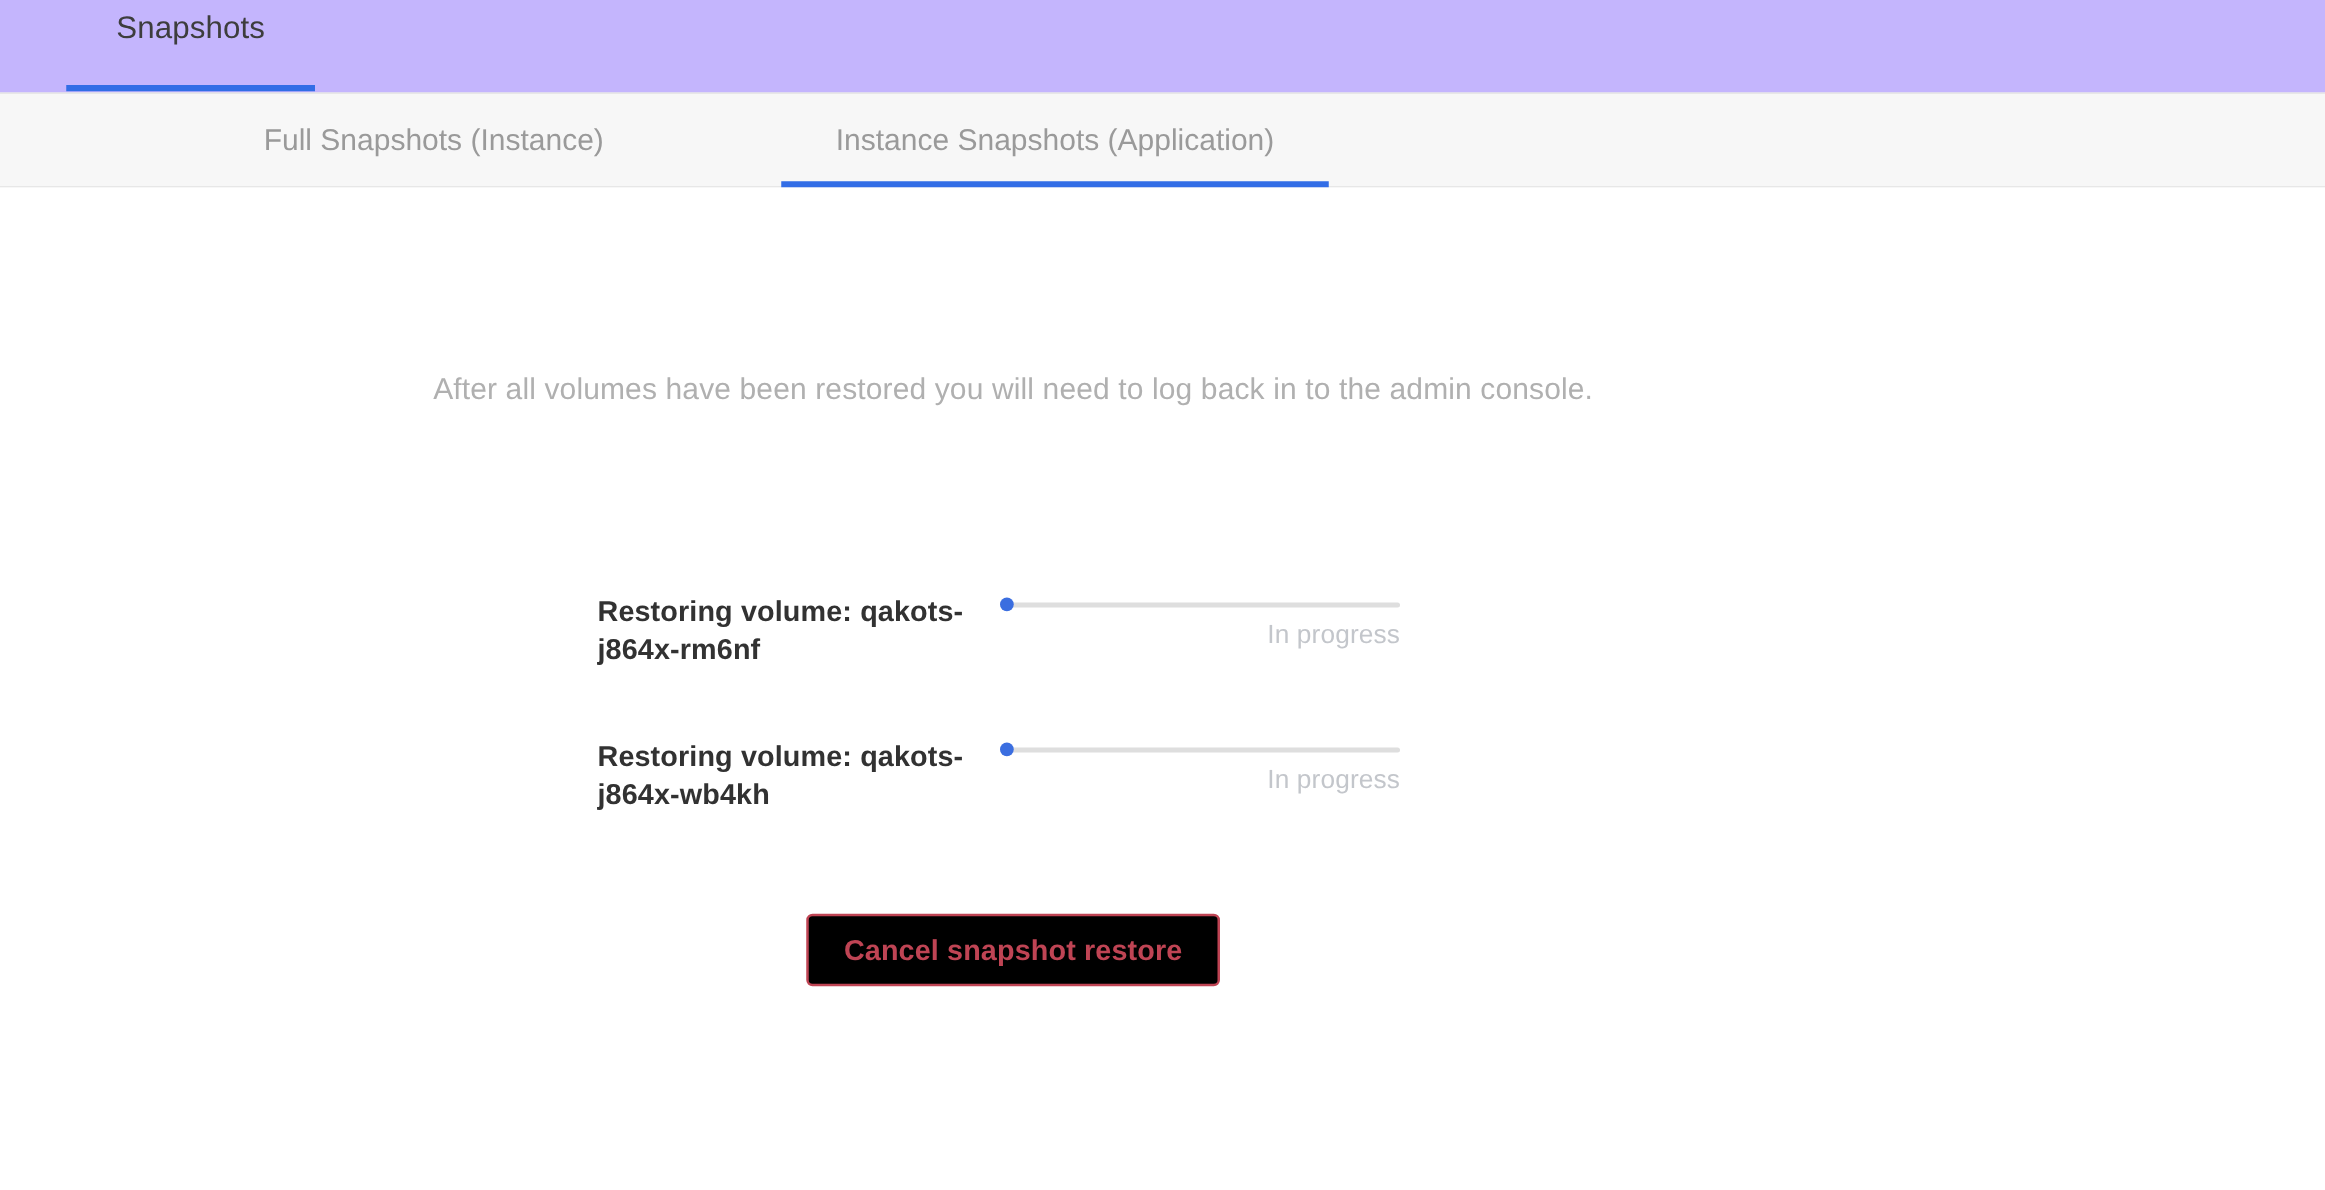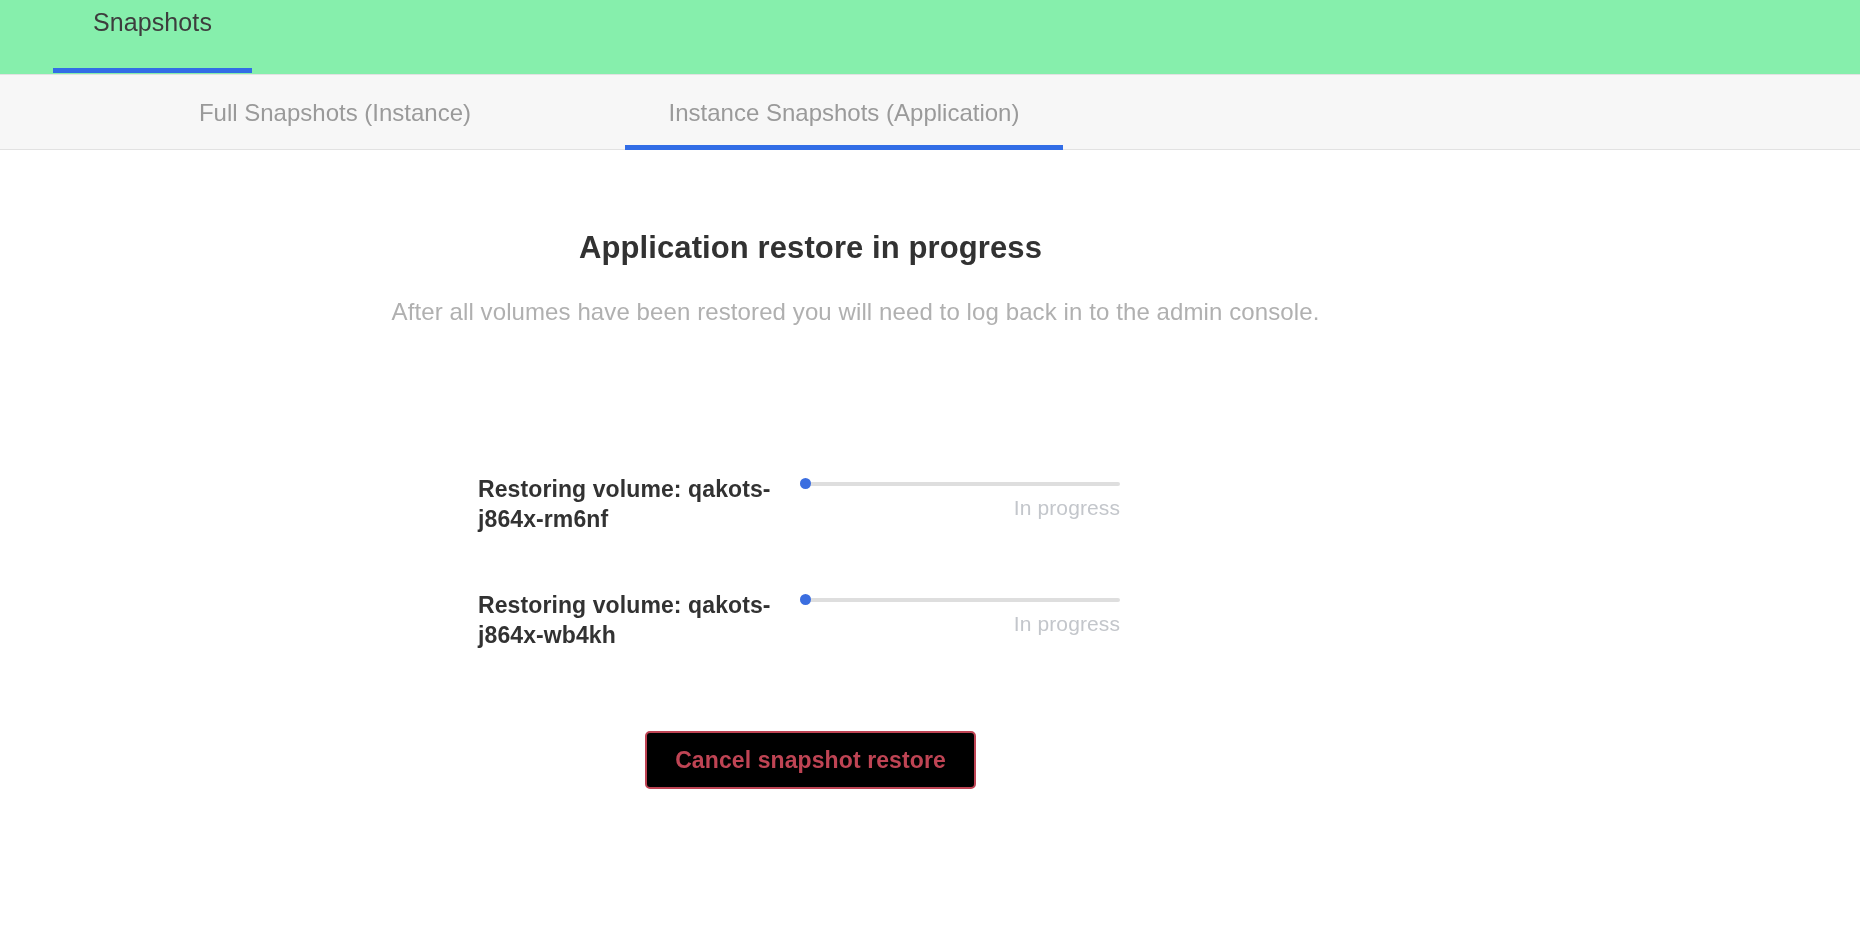--- a/index.html
+++ b/index.html
@@ -23,7 +23,7 @@
     top: 0;
     width: 1860px;
     height: 88px;
-    background: #86efac;
+    background: #c4b5fd;
     box-sizing: border-box;
   }
   .top-tab {

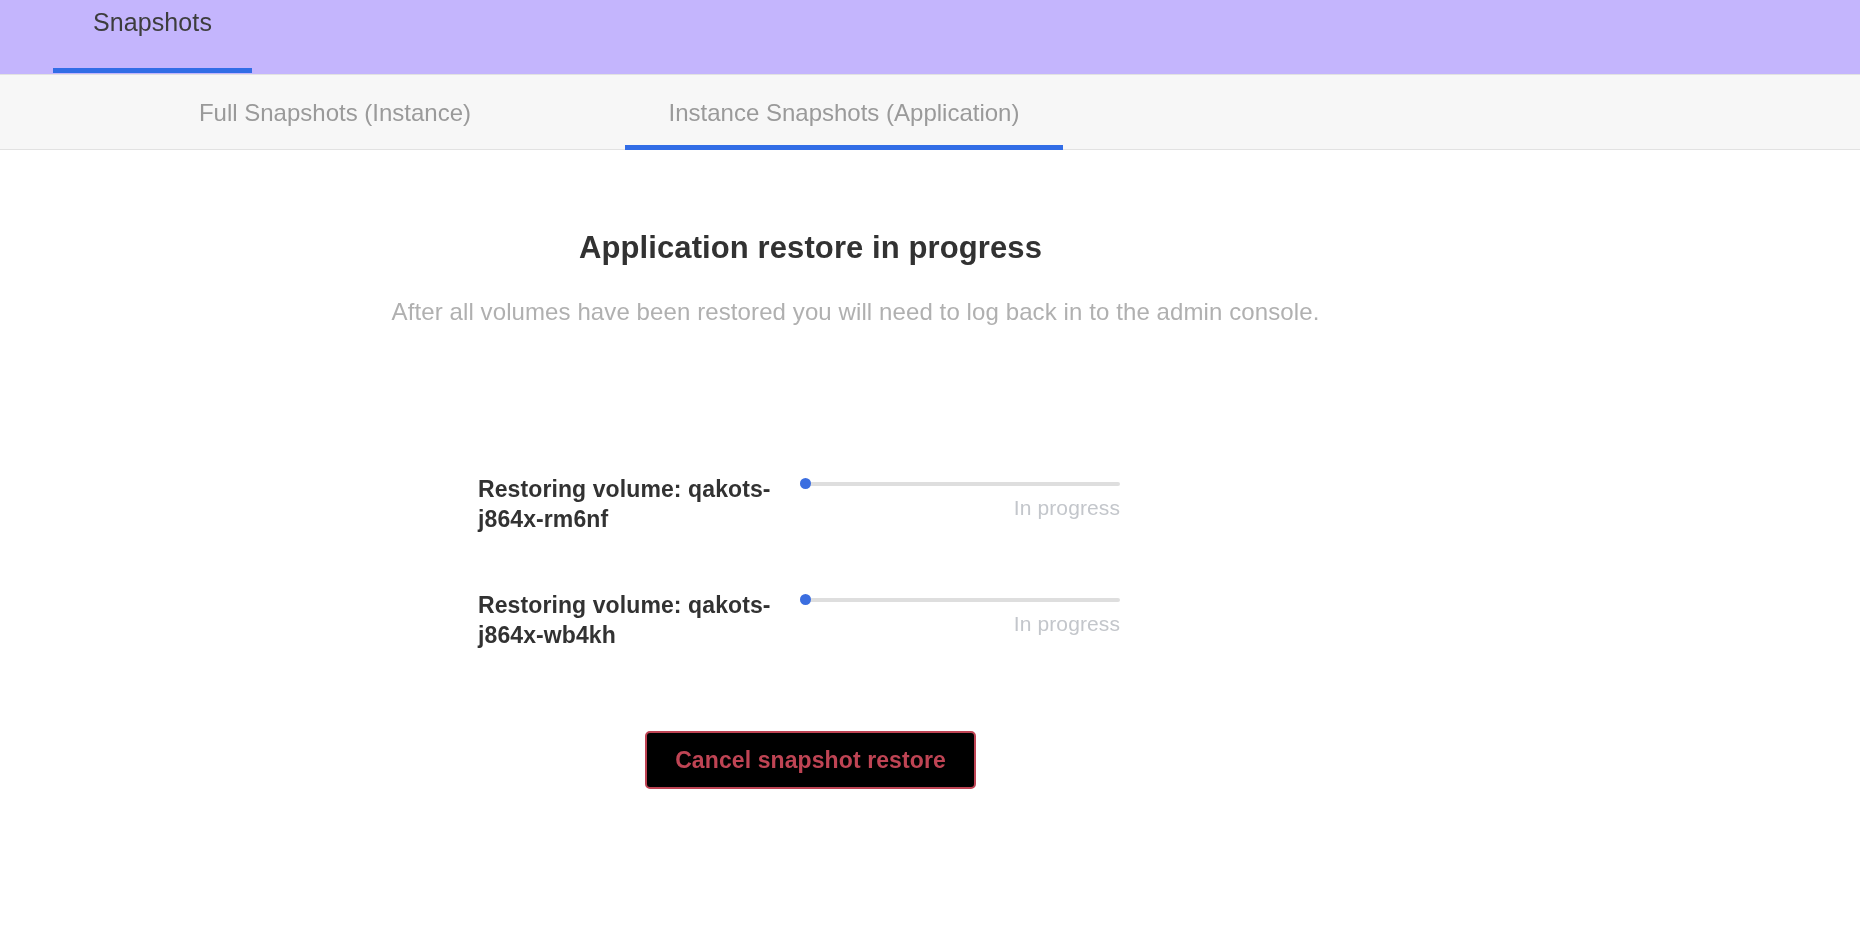--- a/index.html
+++ b/index.html
@@ -82,7 +82,7 @@
     box-sizing: border-box;
     cursor: pointer;
   }
-  .sub-tab-0 { left: 140px;  width: 390px; }
+  .sub-tab-0 { left: 152px;  width: 390px; }
   .sub-tab-1 { left: 625px;  width: 438px; color: #9a9a9a; }
   .sub-tab-2 { left: 1110px; width: 400px; }
   .sub-tab-underline {

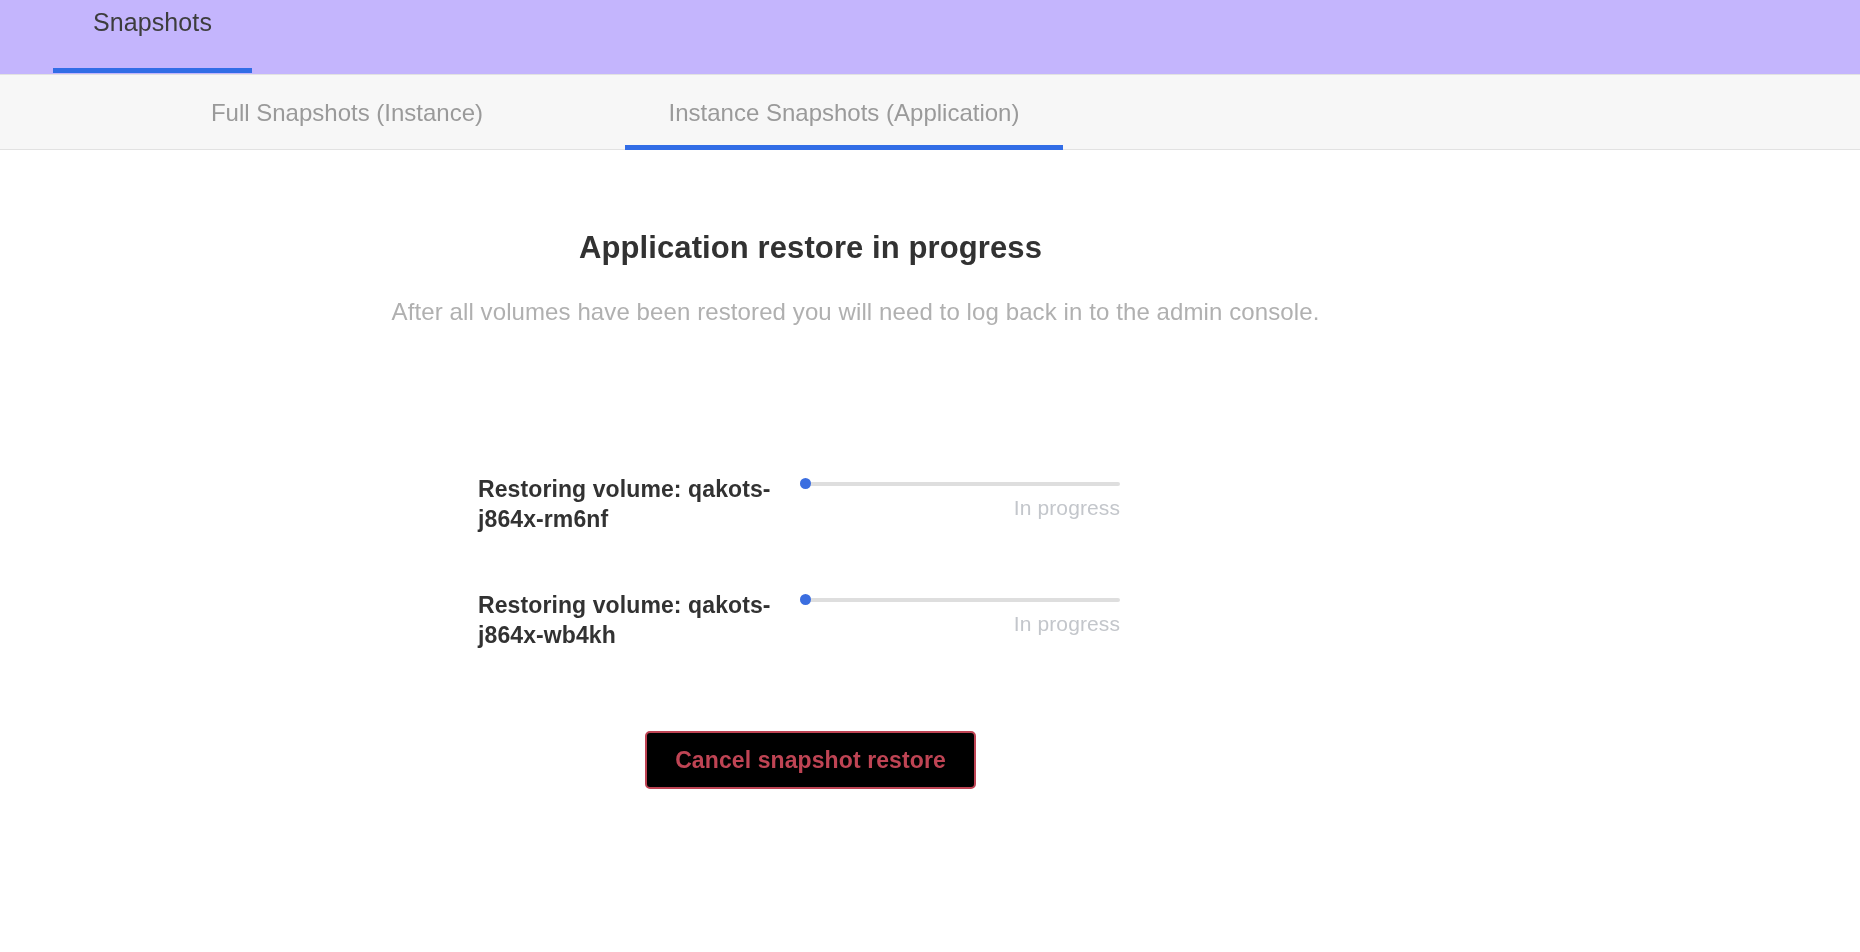--- a/index.html
+++ b/index.html
@@ -230,7 +230,6 @@
 
 <div class="main">
 
-  <div class="page-title">Application restore in progress</div>
 
   <div class="page-subtitle">After all volumes have been restored you will need to log back in to the admin console.</div>
 

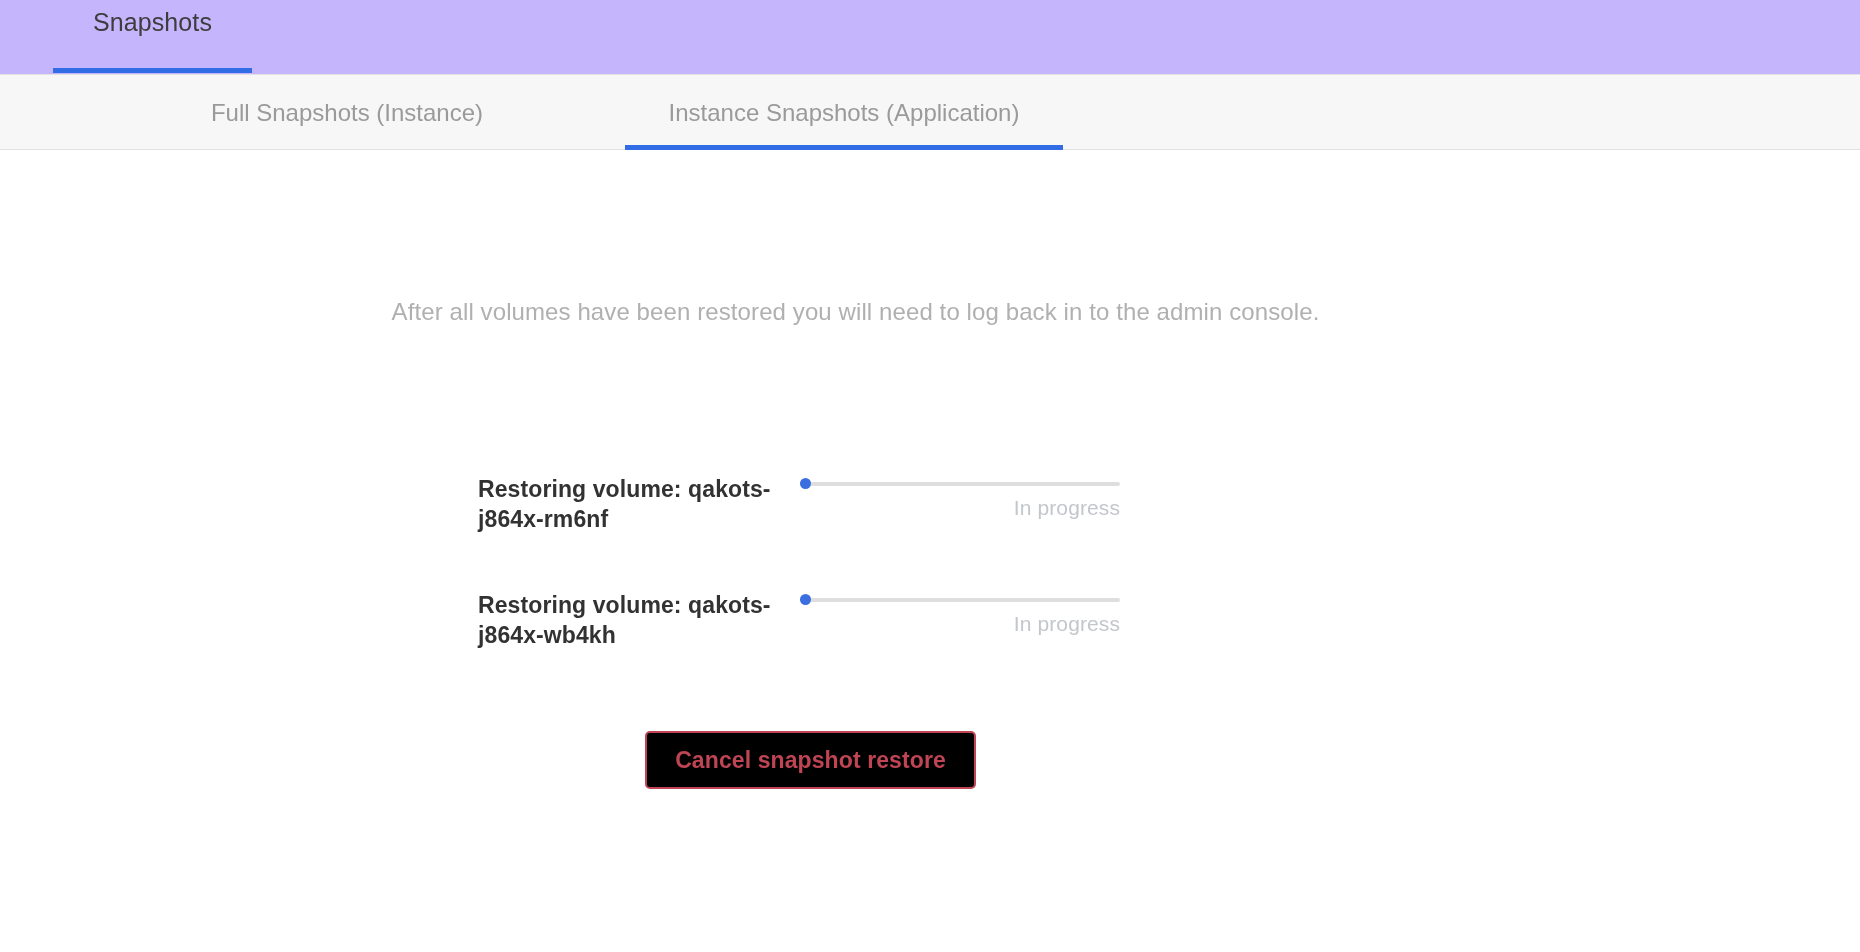--- a/index.html
+++ b/index.html
@@ -125,7 +125,6 @@
     font-weight: normal;
     color: #b0b0b0;
     letter-spacing: 0.1px;
-    margin-left: 45px;
   }
 
   

